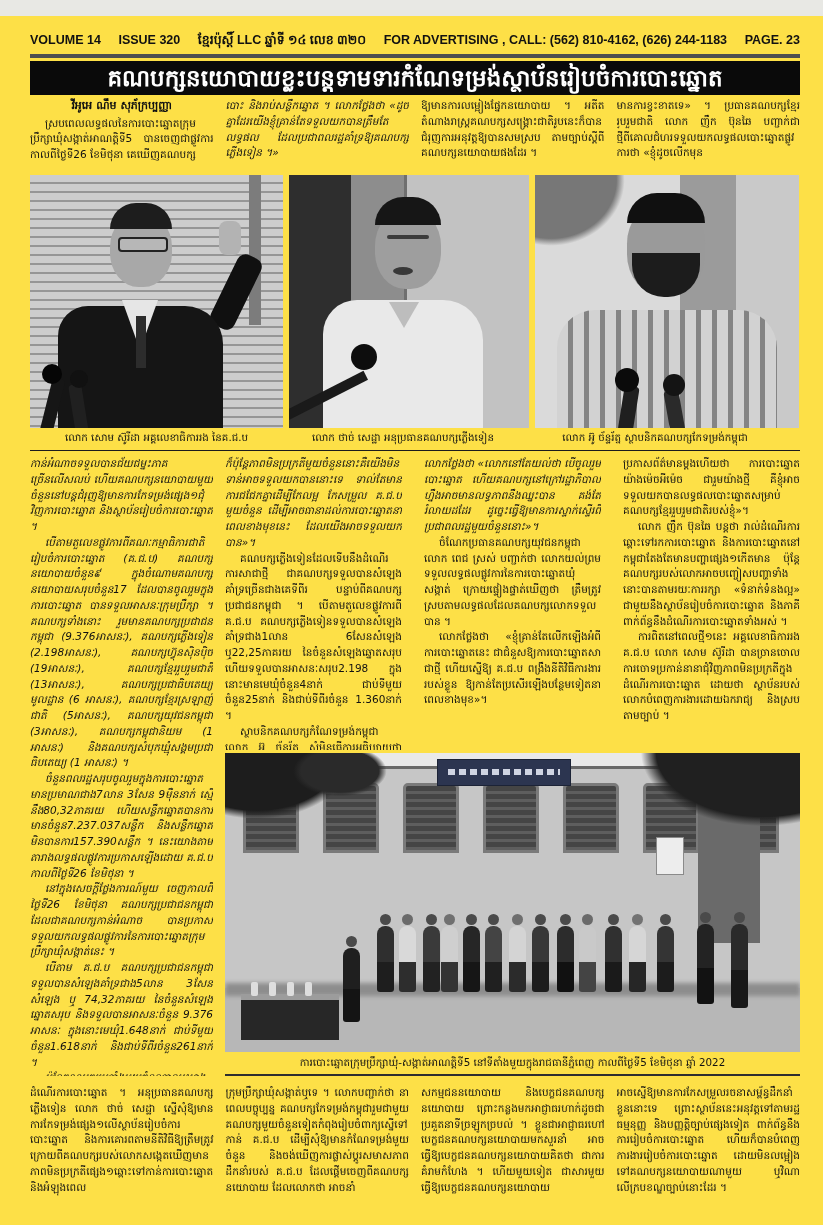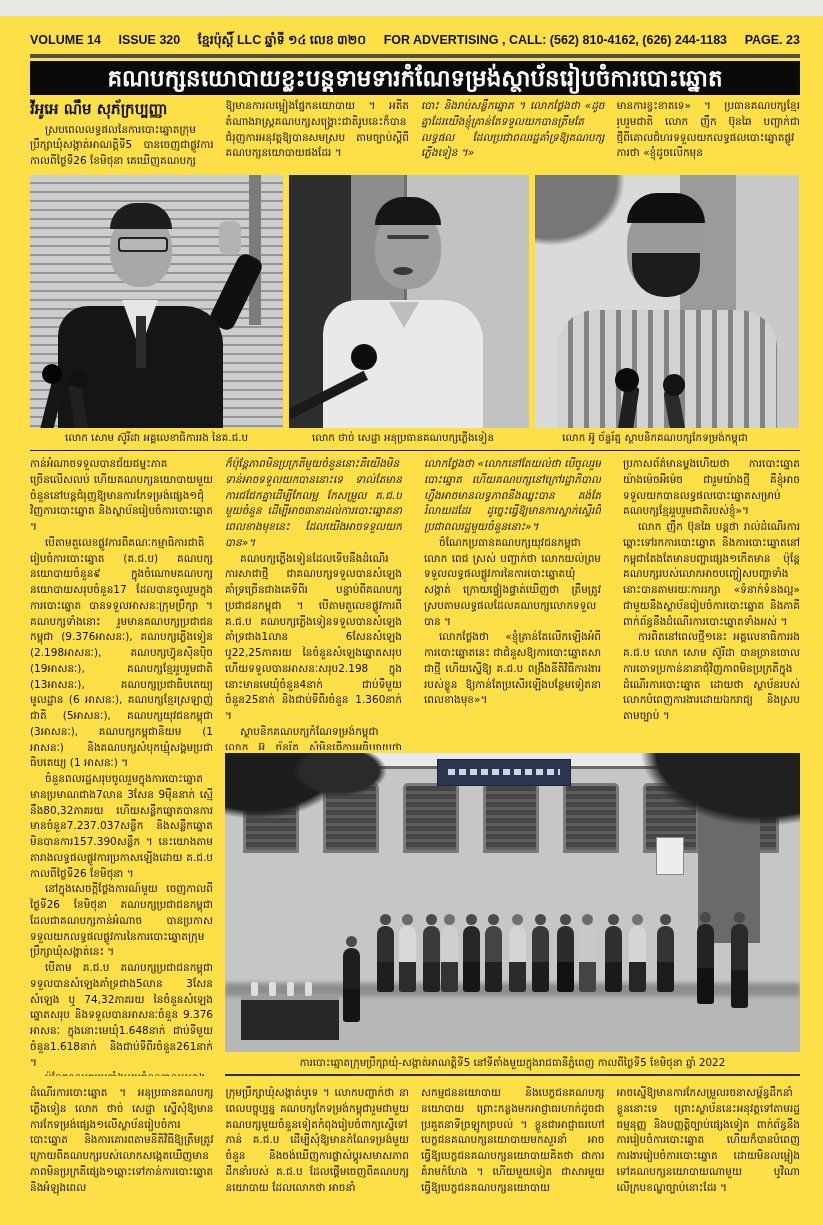--- a/index.html
+++ b/index.html
@@ -17,7 +17,7 @@
   
   .intro-row{display:flex;gap:12px;height:74px;overflow:hidden;margin-top:3px;}
   .col{flex:1;overflow:hidden;}
-  .byline{font-weight:bold;font-size:15px;margin:0 0 1px;text-indent:0;}
+  .byline{text-align:center;font-weight:bold;font-size:11px;margin:0 0 1px;text-indent:0;}
   p{margin:0;font-size:10.5px;line-height:1.5;text-align:justify;text-indent:15px;}
   .nt{text-indent:0;}
   .quote{font-style:italic;}

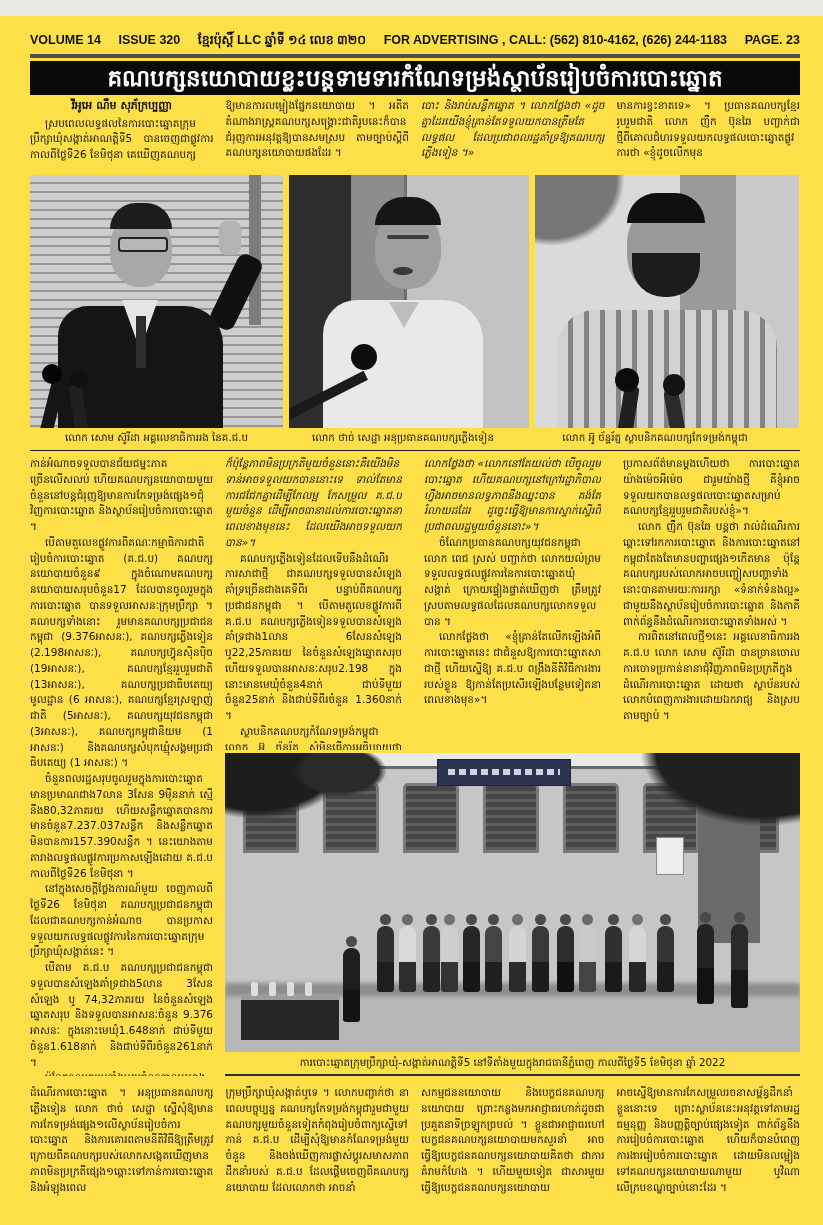--- a/index.html
+++ b/index.html
@@ -117,10 +117,10 @@
       <p>ស្របពេលលទ្ធផលនៃការបោះឆ្នោតក្រុមប្រឹក្សាឃុំសង្កាត់អាណត្តិទី5 បានចេញជាផ្លូវការ កាលពីថ្ងៃទី26 ខែមិថុនា គេឃើញគណបក្ស</p>
     </div>
     <div class="col">
+      <p class="nt quote">បោះ និងរាប់សន្លឹកឆ្នោត ។ លោកថ្លែងថា «ដូចគ្នាដែរយើងខ្ញុំគ្រាន់តែទទួលយកបានត្រឹមតែលទ្ធផល ដែលប្រជាពលរដ្ឋគាំទ្រឱ្យគណបក្សភ្លើងទៀន ។»</p>
+    </div>
+    <div class="col">
       <p class="nt">ឱ្យមានការលម្អៀងផ្នែកនយោបាយ ។ អតីតតំណាងរាស្ត្រគណបក្សសង្គ្រោះជាតិរូបនេះក៏បានជំរុញការអនុវត្តឱ្យបានសមស្រប តាមច្បាប់ស្តីពីគណបក្សនយោបាយផងដែរ ។</p>
-    </div>
-    <div class="col">
-      <p class="nt quote">បោះ និងរាប់សន្លឹកឆ្នោត ។ លោកថ្លែងថា «ដូចគ្នាដែរយើងខ្ញុំគ្រាន់តែទទួលយកបានត្រឹមតែលទ្ធផល ដែលប្រជាពលរដ្ឋគាំទ្រឱ្យគណបក្សភ្លើងទៀន ។»</p>
     </div>
     <div class="col">
       <p class="nt">មានការខ្វះខាតទេ» ។ ប្រធានគណបក្សខ្មែររួបរួមជាតិ លោក ញឹក ប៊ុនឆៃ បញ្ជាក់ជាថ្មីពីគោលជំហរទទួលយកលទ្ធផលបោះឆ្នោតផ្លូវការថា «ខ្ញុំដូចលើកមុន</p>

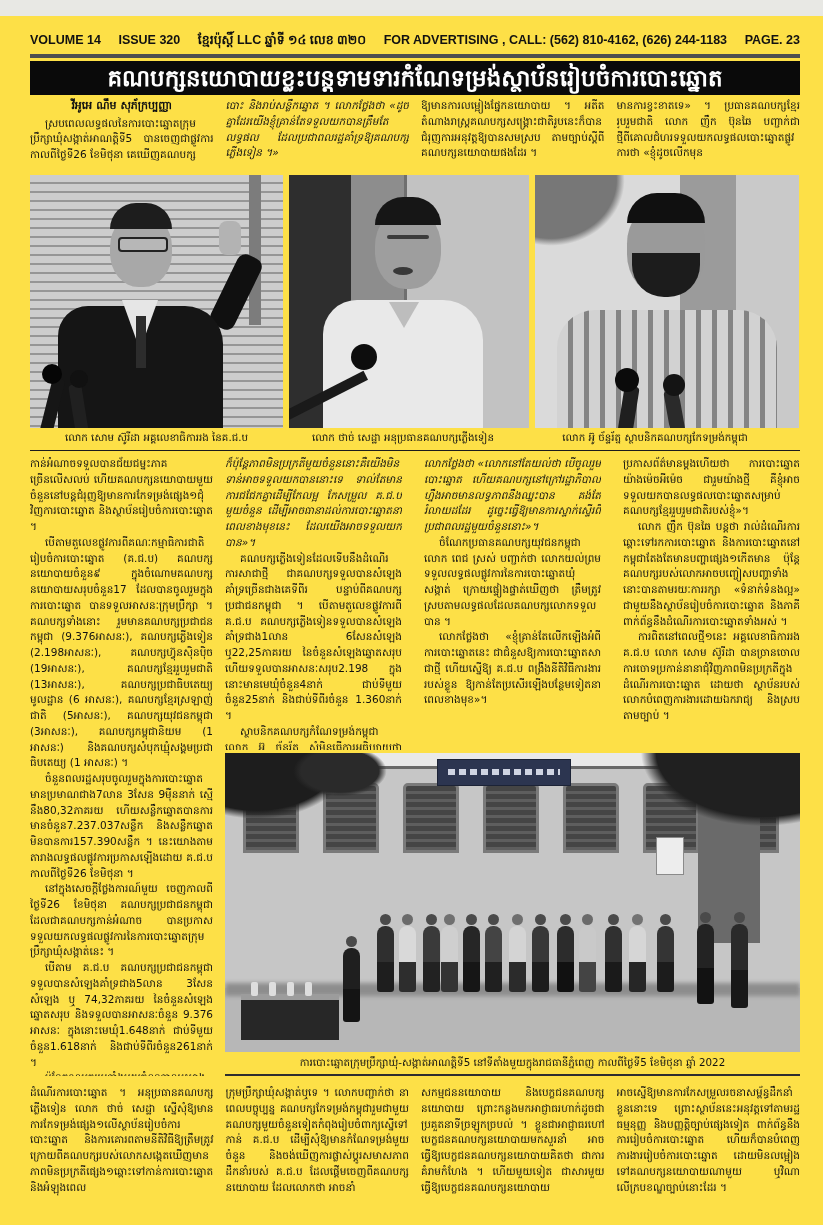--- a/index.html
+++ b/index.html
@@ -31,7 +31,7 @@
   #cap1{width:253px;} #cap2{width:240px;} #cap3{width:264px;}
   
   .main{display:flex;gap:12px;margin-top:5px;}
-  .main-left{width:183px;height:620px;overflow:hidden;flex:0 0 auto;}
+  .main-left{width:183px;height:620px;overflow:hidden;flex:0 0 auto;font-style:italic;}
   .main-right{flex:1;min-width:0;}
   .trio{display:flex;gap:22px;height:294px;overflow:hidden;}
   .bigphoto{height:299px;margin-top:3px;position:relative;overflow:hidden;background:#c6c6c6;}

